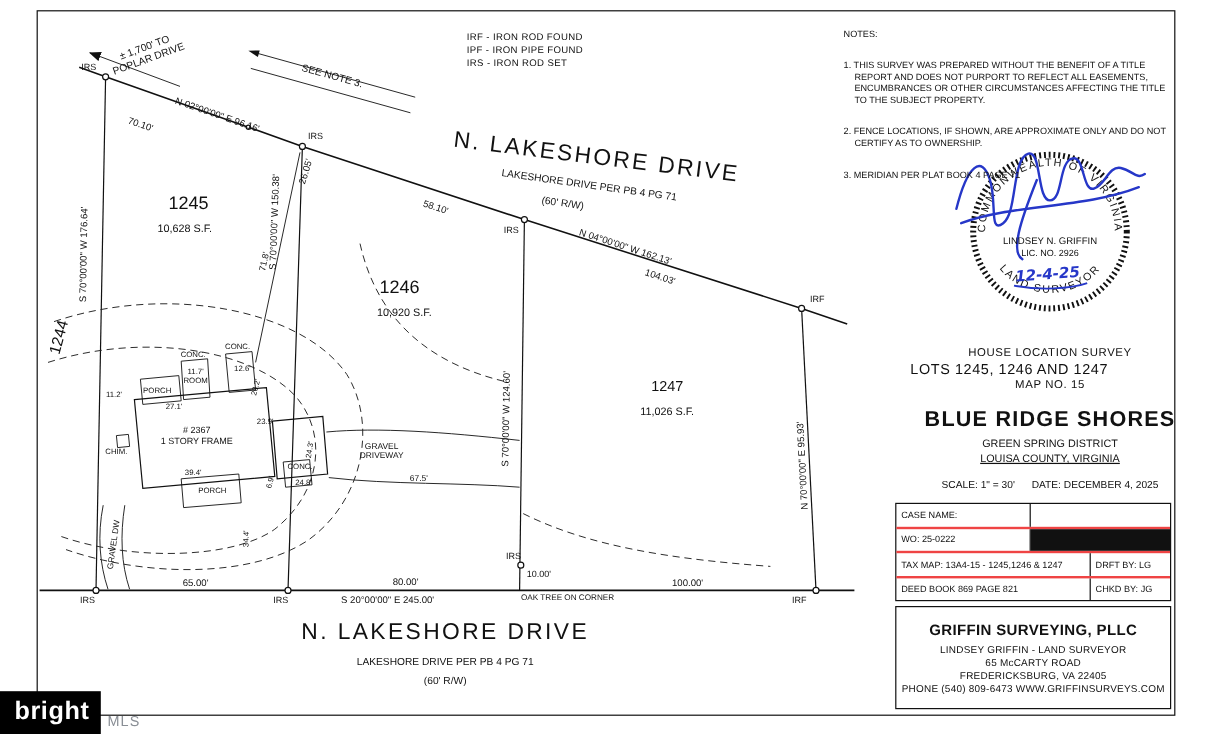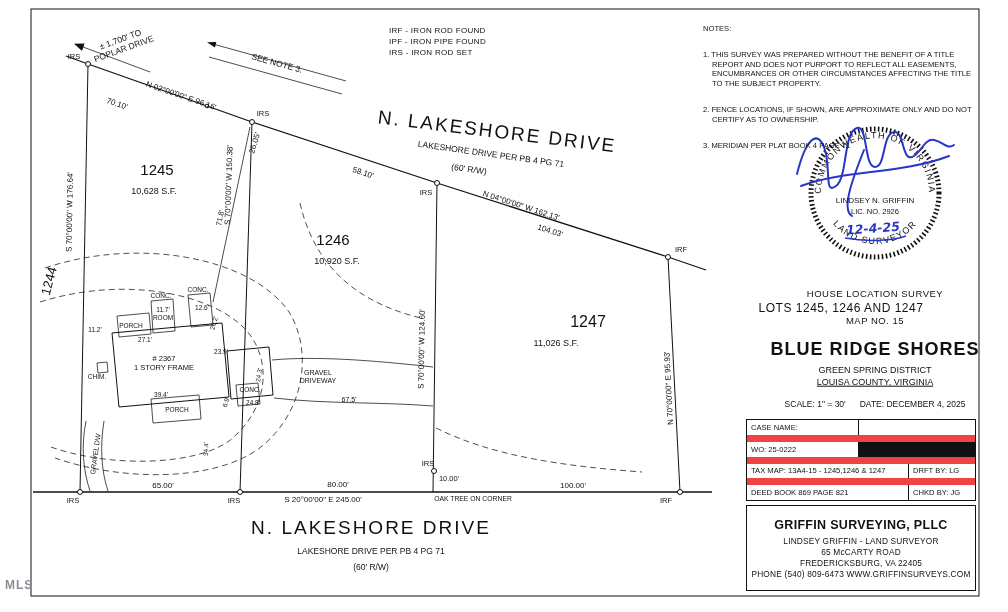--- a/index.html
+++ b/index.html
@@ -193,7 +193,7 @@
   <div class="lb nowrap" style="left:154px;top:191px;font-size:9px;transform:translate(-50%,-50%);">10,628 S.F.</div>
   <div class="lb nowrap" style="left:333px;top:240px;font-size:15px;transform:translate(-50%,-50%);">1246</div>
   <div class="lb nowrap" style="left:337px;top:261px;font-size:9px;transform:translate(-50%,-50%);">10,920 S.F.</div>
-  <div class="lb nowrap" style="left:556px;top:322px;font-size:16px;transform:translate(-50%,-50%);margin-left:32px;">1247</div>
+  <div class="lb nowrap" style="left:556px;top:322px;font-size:12px;transform:translate(-50%,-50%);">1247</div>
   <div class="lb nowrap" style="left:556px;top:343px;font-size:9px;transform:translate(-50%,-50%);">11,026 S.F.</div>
   <div class="lb nowrap" style="left:49px;top:281px;font-size:13px;transform:translate(-50%,-50%) rotate(-75deg);">1244</div>
 

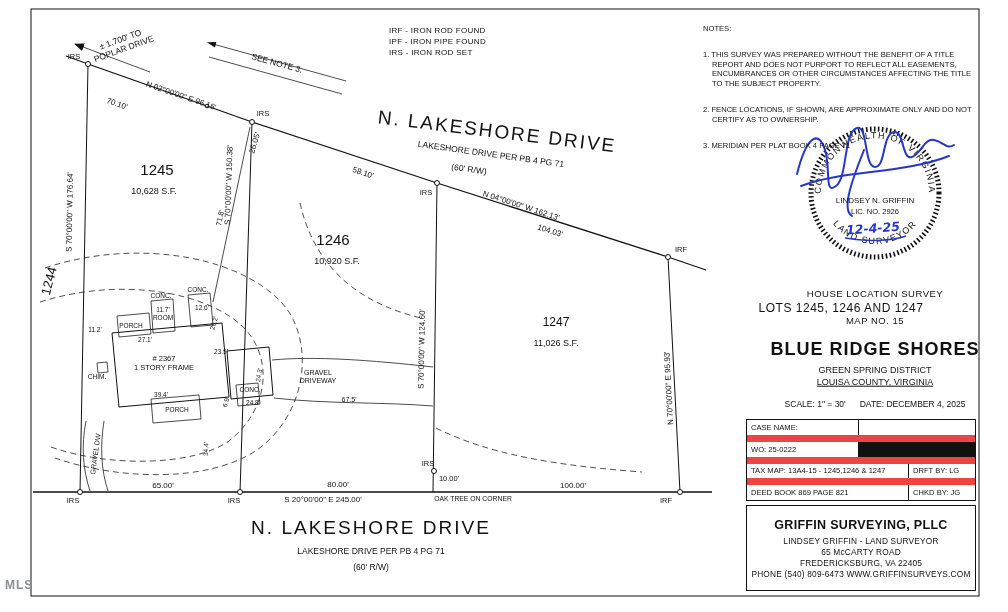--- a/index.html
+++ b/index.html
@@ -26,7 +26,7 @@
   .blue{color:#2637c8;}
   .tb{position:absolute;left:746px;top:419px;width:230px;height:82px;border:1px solid #111;
       box-sizing:border-box;display:flex;flex-direction:column;font-size:7.6px;}
-  .tb-row{flex:1;display:flex;border-bottom:7px solid #ef4444;min-height:0;}
+  .tb-row{flex:1;display:flex;border-bottom:2px solid #ef4444;min-height:0;}
   .tb-row:last-child{border-bottom:none;}
   .cell{display:flex;align-items:center;padding:0 4px;box-sizing:border-box;overflow:hidden;white-space:nowrap;}
   .cell.l{border-right:1px solid #111;}

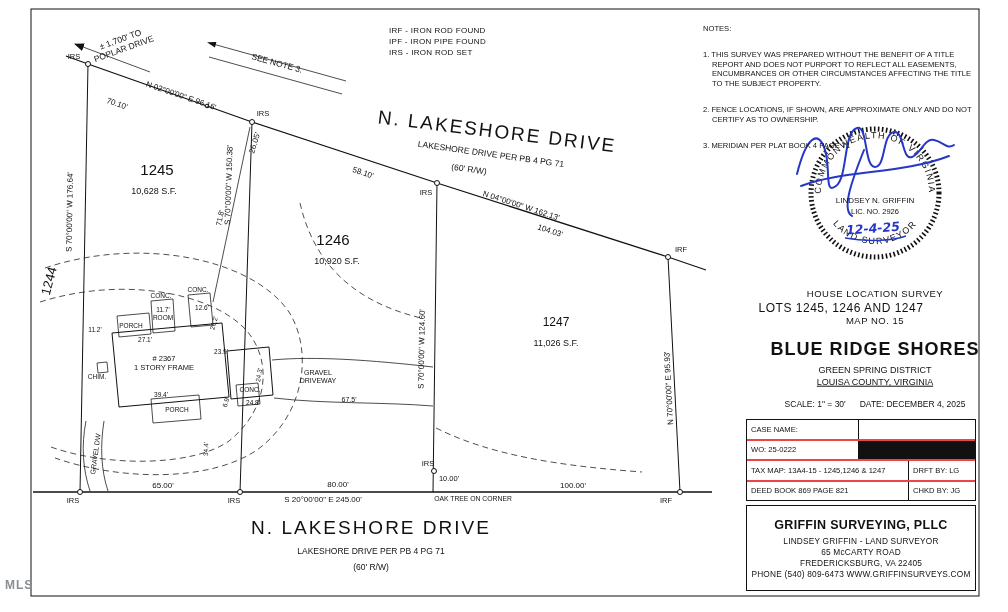--- a/index.html
+++ b/index.html
@@ -266,6 +266,9 @@
   </div>
 
   <div class="wm">
+    <div class="wm-box">
+      <span>bright</span>
+    </div>
     <div class="wm-mls">MLS</div>
   </div>
 

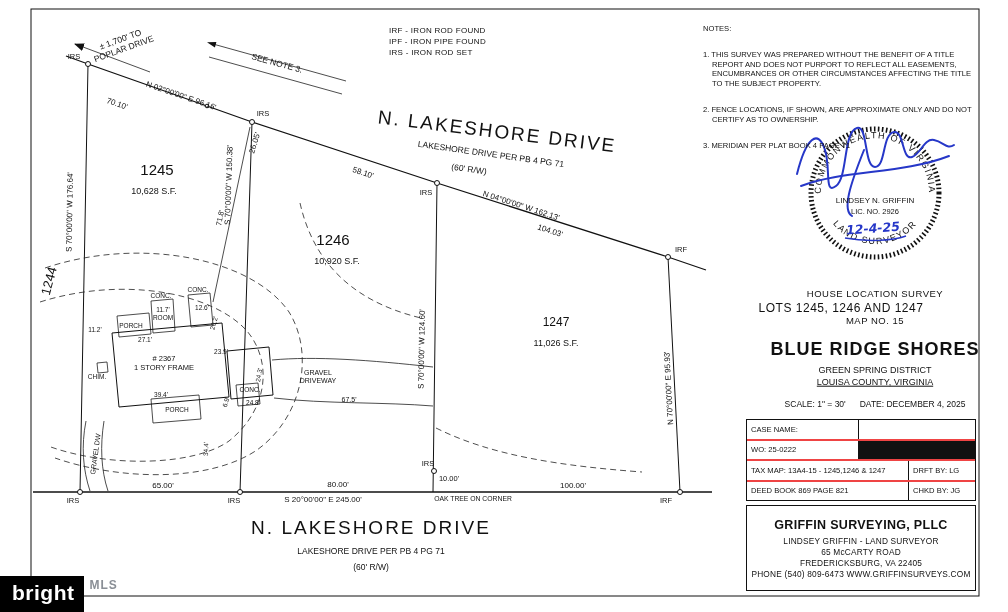--- a/index.html
+++ b/index.html
@@ -42,7 +42,7 @@
   .wm{position:absolute;left:0;top:576px;height:36px;display:flex;align-items:stretch;z-index:9;}
   .wm-box{background:#000;color:#fff;display:flex;align-items:center;padding:0 10px 2px 12px;
           font-size:21px;font-weight:bold;letter-spacing:.5px;}
-  .wm-mls{align-self:flex-end;color:#8a8f96;font-weight:bold;font-size:12px;margin:0 0 20px 5px;letter-spacing:1px;}
+  .wm-mls{align-self:flex-end;color:#8a8f96;font-weight:normal;font-size:12px;margin:0 0 4px 5px;letter-spacing:1px;}
 </style>
 </head>
 <body>

